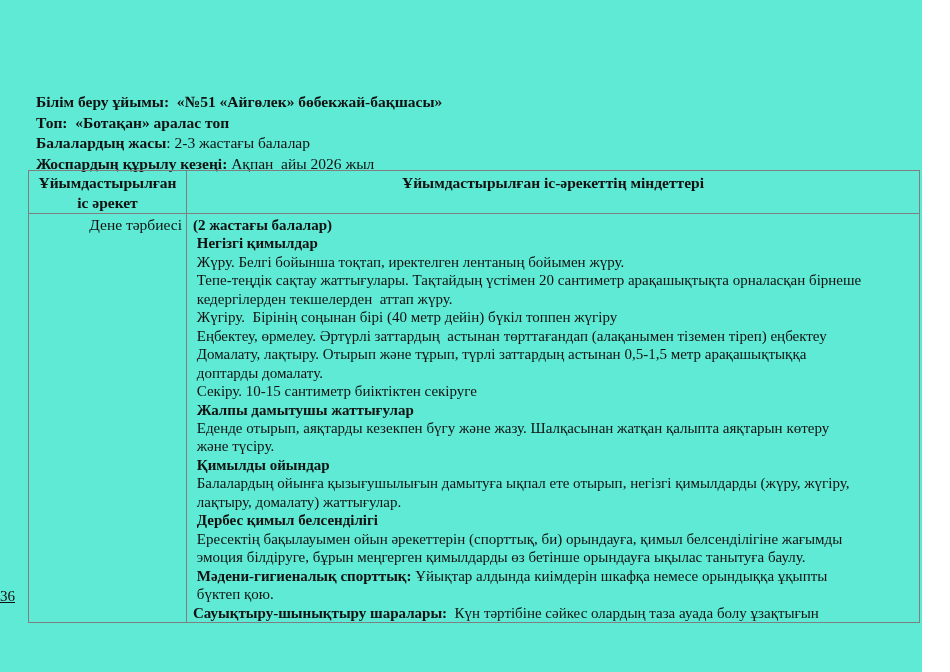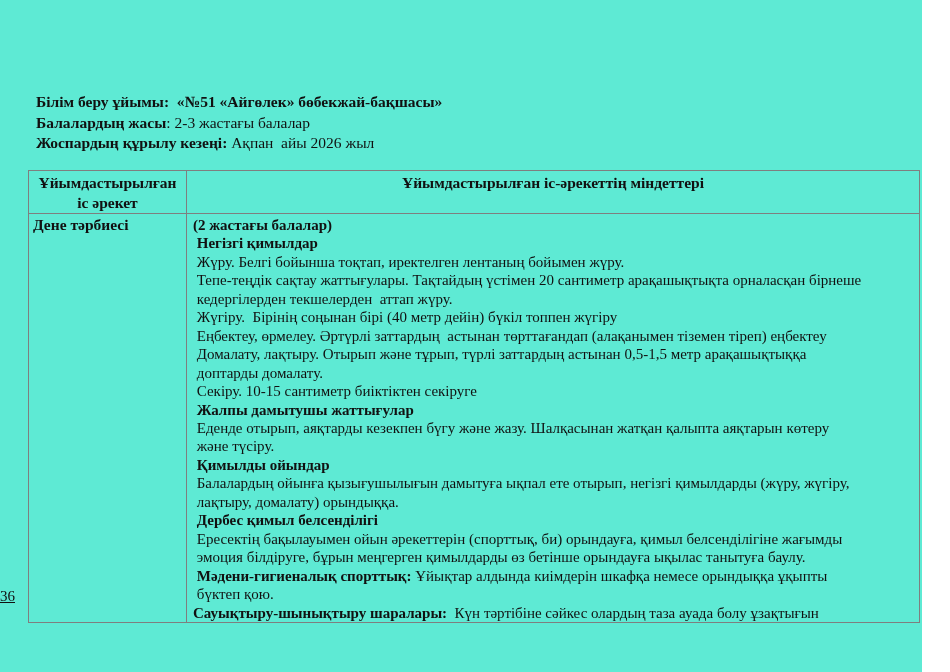--- a/index.html
+++ b/index.html
@@ -80,6 +80,7 @@
 
   <div class="doc-header">
       <div class="line"><b>Білім беру ұйымы:  «№51 «Айгөлек» бөбекжай-бақшасы»</b><span></span></div>
+      <div class="line"><b>Топ:  «Ботақан» аралас топ</b><span></span></div>
       <div class="line"><b>Балалардың жасы</b><span>: 2-3 жастағы балалар</span></div>
       <div class="line"><b>Жоспардың құрылу кезеңі:</b><span> Ақпан  айы 2026 жыл</span></div>
     </div>

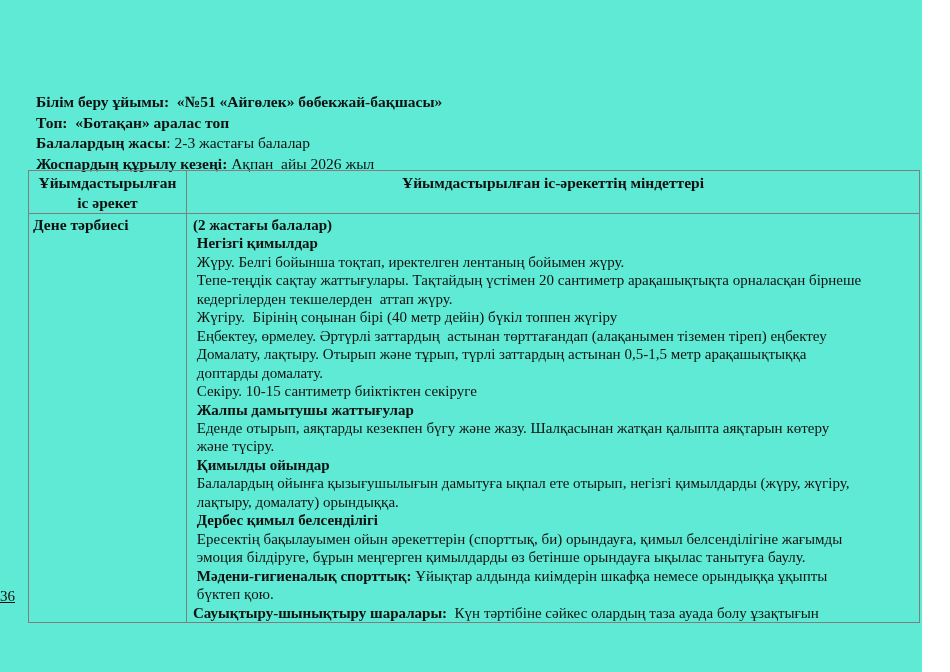--- a/index.html
+++ b/index.html
@@ -49,8 +49,8 @@
   }
   .col-activity { width: 158px; }
   .activity-cell {
-    font-weight: bold;
-    text-align: left;
+    font-weight: normal;
+    text-align: right;
     font-size: 15.5px;
     padding-top: 4px;
   }

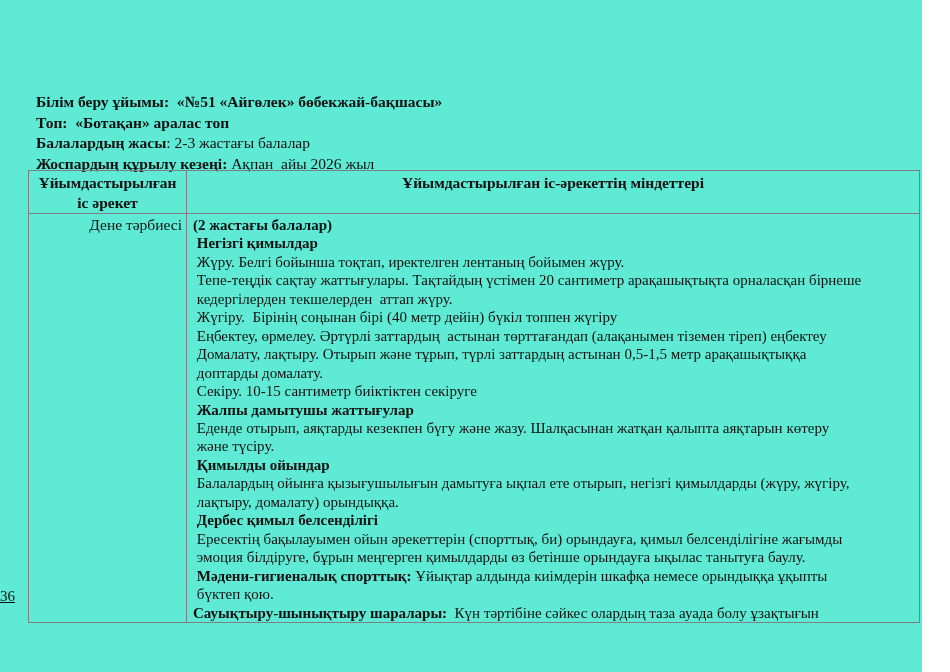--- a/index.html
+++ b/index.html
@@ -113,7 +113,7 @@
             <div class="line"><b></b><span> және түсіру.</span></div>
             <div class="line"><b> Қимылды ойындар</b><span></span></div>
             <div class="line"><b></b><span> Балалардың ойынға қызығушылығын дамытуға ықпал ете отырып, негізгі қимылдарды (жүру, жүгіру,</span></div>
-            <div class="line"><b></b><span> лақтыру, домалату) орындыққа.</span></div>
+            <div class="line"><b></b><span> лақтыру, домалату) жаттығулар.</span></div>
             <div class="line"><b> Дербес қимыл белсенділігі</b><span></span></div>
             <div class="line"><b></b><span> Ересектің бақылауымен ойын әрекеттерін (спорттық, би) орындауға, қимыл белсенділігіне жағымды</span></div>
             <div class="line"><b></b><span> эмоция білдіруге, бұрын меңгерген қимылдарды өз бетінше орындауға ықылас танытуға баулу.</span></div>

